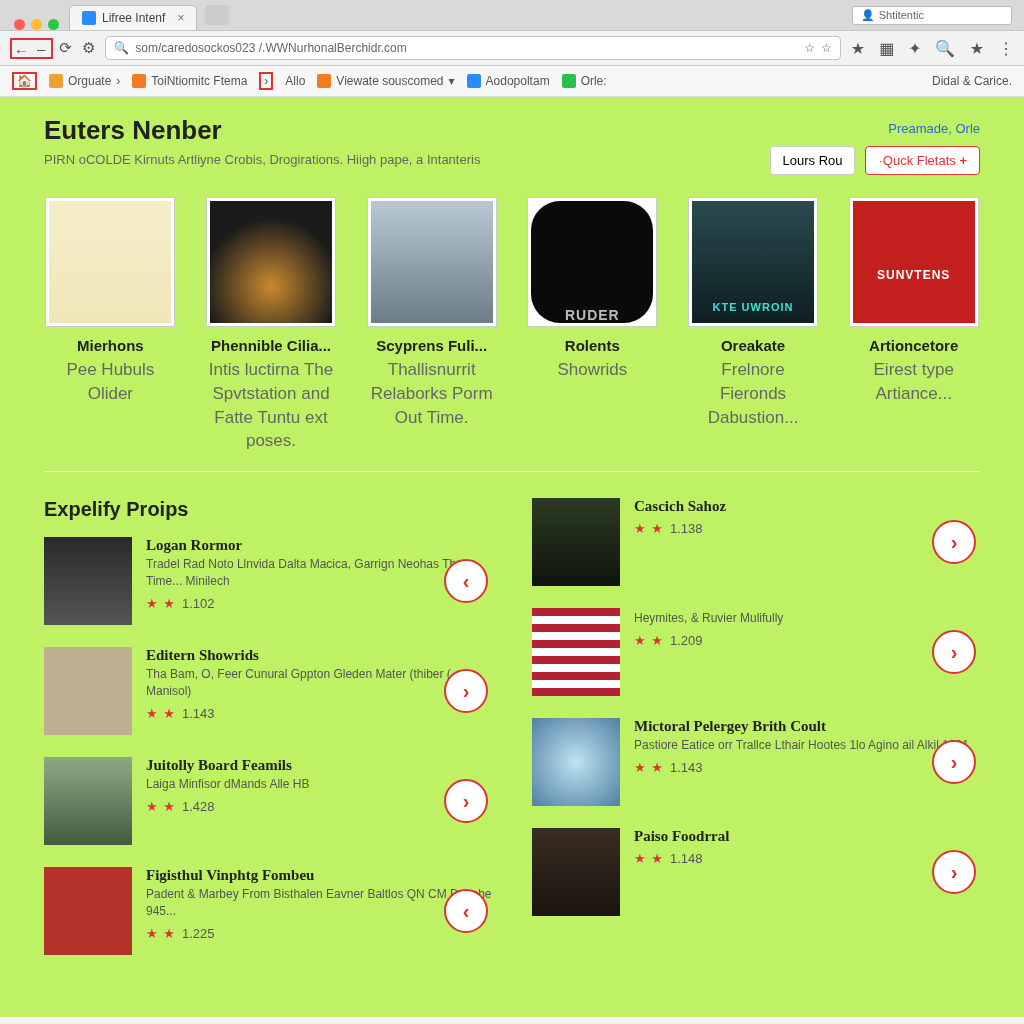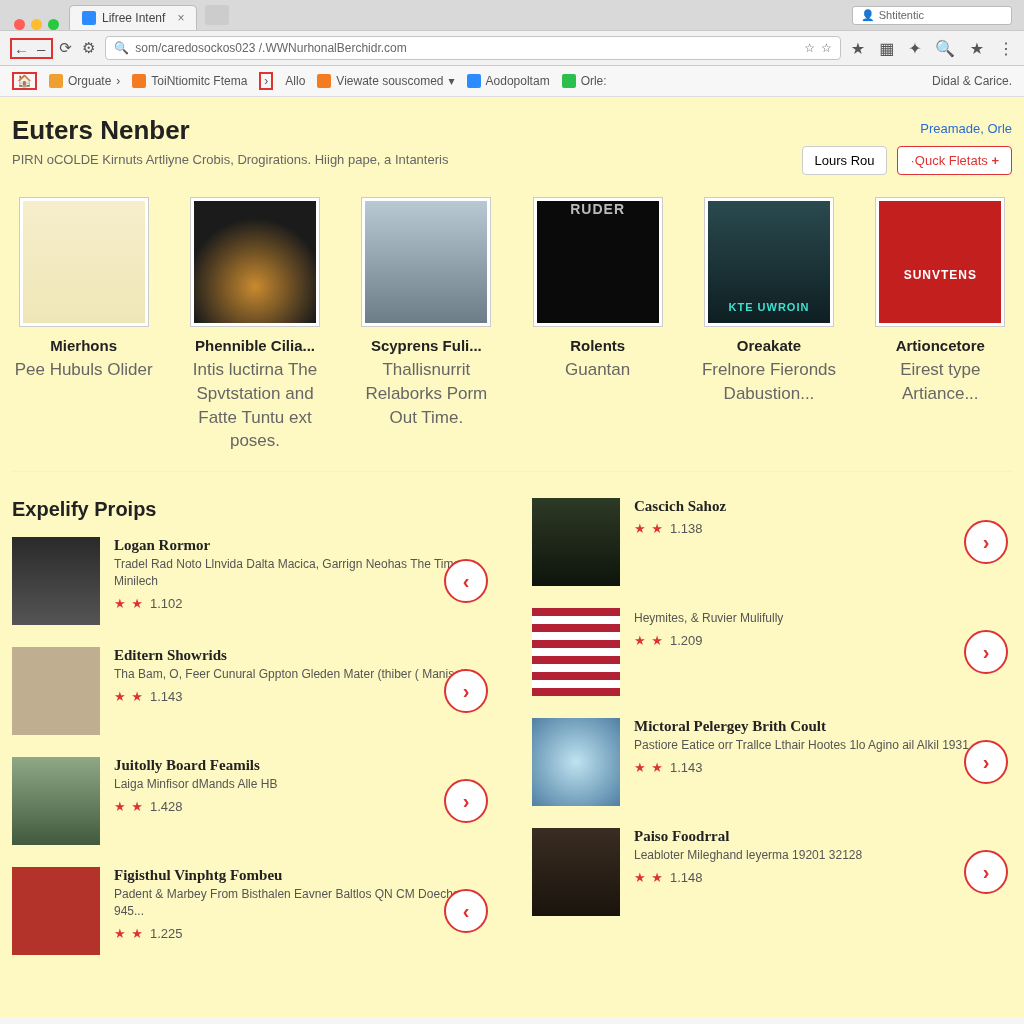--- a/index.html
+++ b/index.html
@@ -55,7 +55,7 @@
   .ic-g{background:#f0a030;} .ic-b{background:#2a8cff;} .ic-gn{background:#2cbf4e;} .ic-o{background:#f47c20;}
 
   
-  .page{background:#fef9c3; padding:18px 12px 40px;}
+  .page{background:#bef264; padding:18px 44px 40px;}
   .page-header{display:flex; align-items:flex-start;}
   .page-title{font-size:26px; font-weight:700; color:#222;}
   .page-sub{font-size:13px; color:#666; margin-top:6px;}

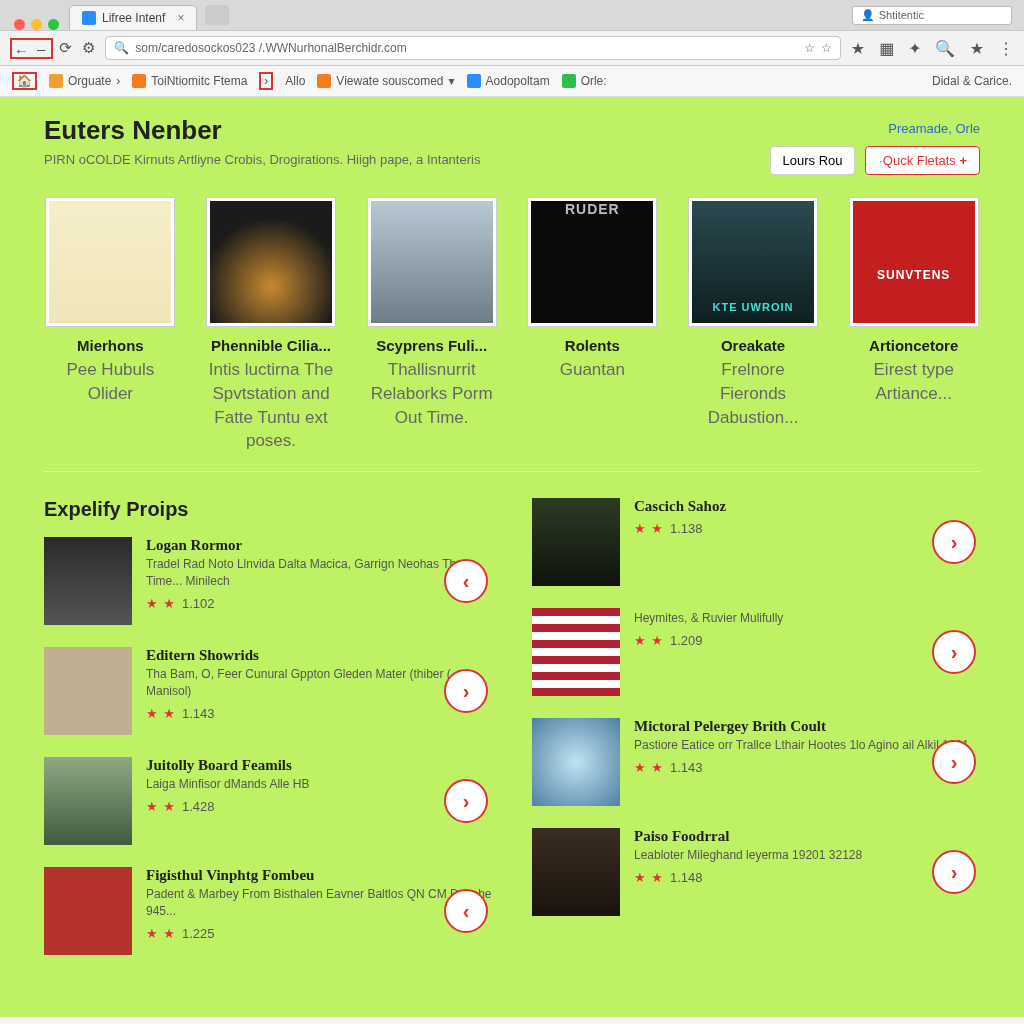--- a/index.html
+++ b/index.html
@@ -99,7 +99,7 @@
   .th1{background:linear-gradient(#f6eecb,#efe6b8);}
   .th2{background:radial-gradient(circle at 50% 70%, #c98a2f, #1b1b1b 65%);}
   .th3{background:linear-gradient(#b8c9d4,#6d7d87);}
-  .th4{background:#0a0a0a; color:#bbb; display:flex; align-items:flex-start; justify-content:center; font-size:14px; font-weight:700; letter-spacing:1px;}
+  .th4{background:#0a0a0a; color:#bbb; display:flex; align-items:flex-end; justify-content:center; font-size:14px; font-weight:700; letter-spacing:1px;border-radius:29px;}
   .th5{background:linear-gradient(#2a4a4f,#0e1f22); position:relative;}
   .th5::after{content:"KTE UWROIN"; color:#3fe0d0; font-size:11px; font-weight:700; position:absolute; bottom:10px; width:100%; text-align:center; letter-spacing:1px;}
   .th6{background:#c41f1f; position:relative;}

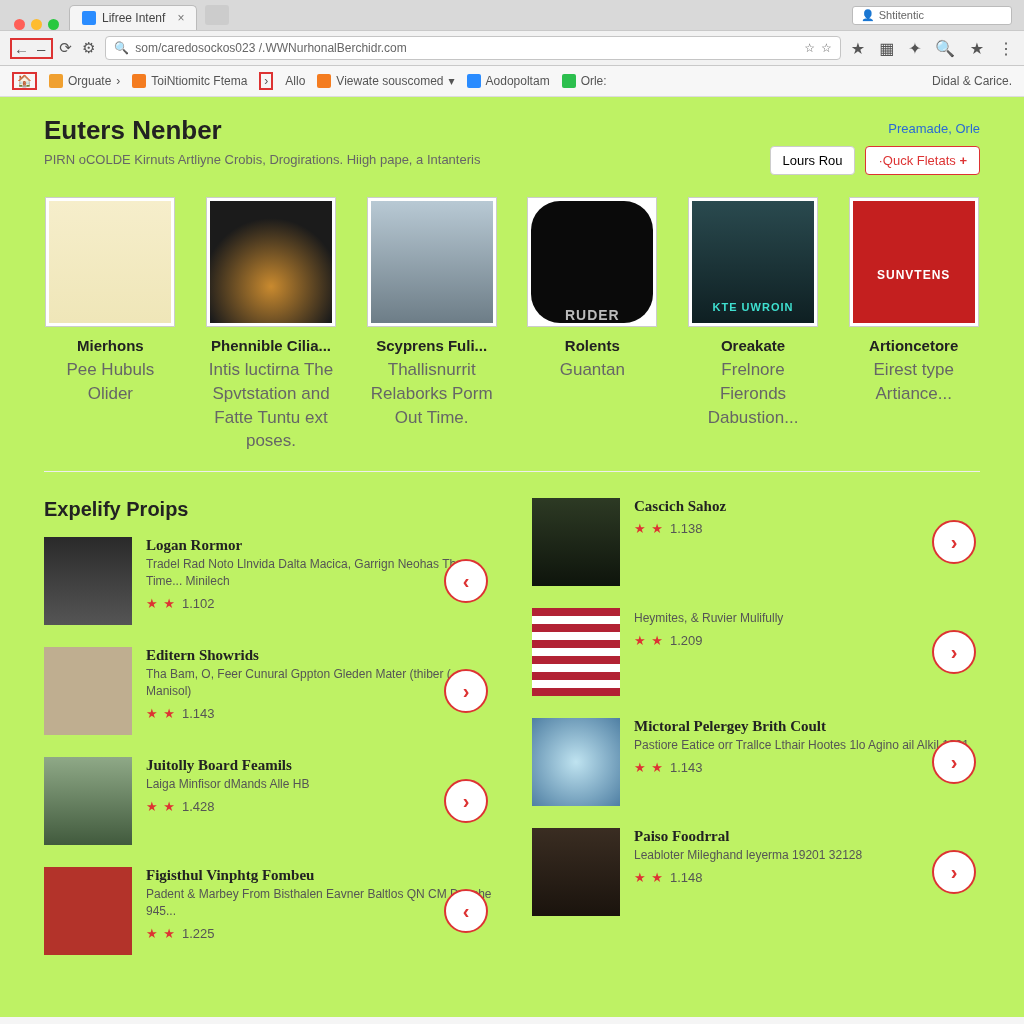--- a/index.html
+++ b/index.html
@@ -235,7 +235,7 @@
           </div>
         </div>
       <div class="card-title">Rolents</div>
-      <div class="card-sub">Guantan</div>
+      <div class="card-sub">Showrids</div>
     </div>
     <div class="card">
       <div class="thumb">

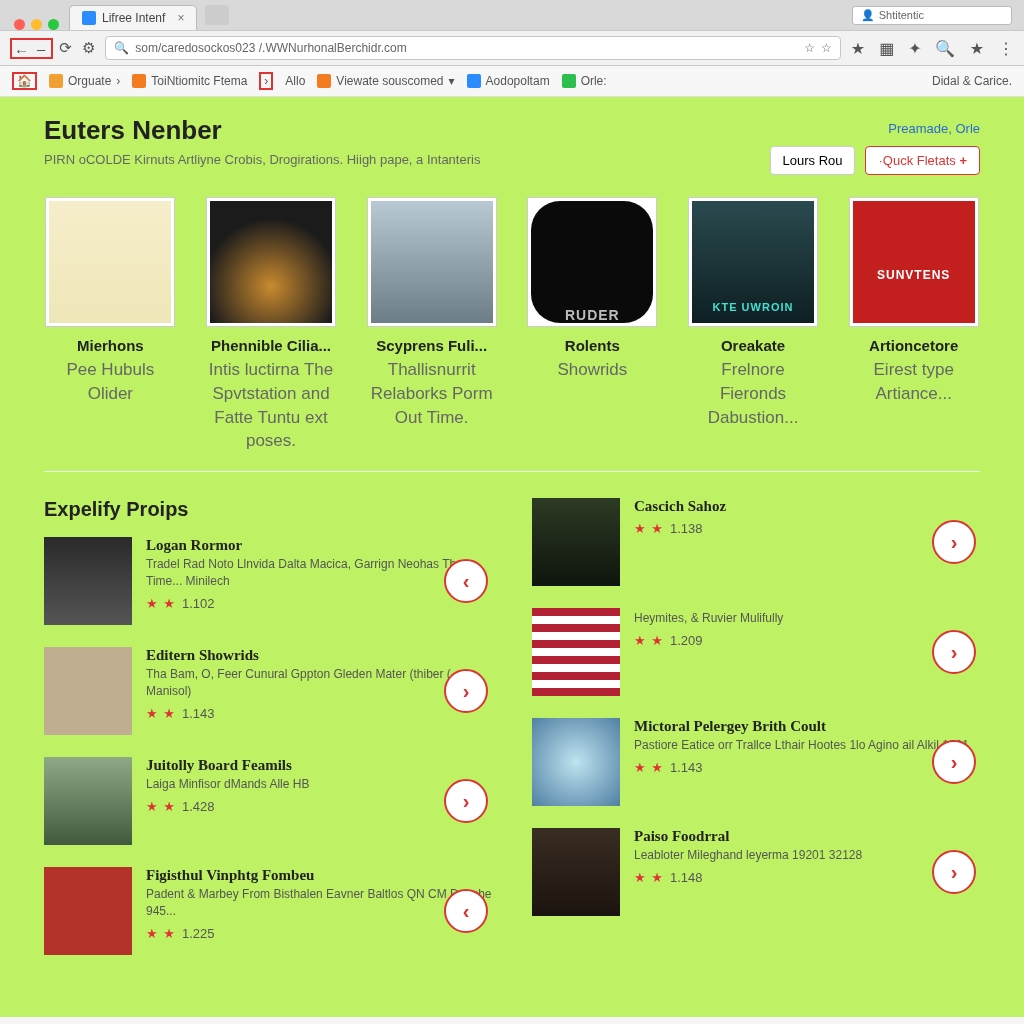--- a/index.html
+++ b/index.html
@@ -355,7 +355,6 @@
         <div class="item-thumb" style="background:linear-gradient(#3a2d22,#1a130d);"></div>
         <div class="item-body">
           <div class="item-title">Paiso Foodrral</div>
-          <div class="item-sub">Leabloter Mileghand leyerma 19201 32128</div>
           <div class="rating">
               <span class="stars">★ ★</span>
               <span class="num">1.148</span>

